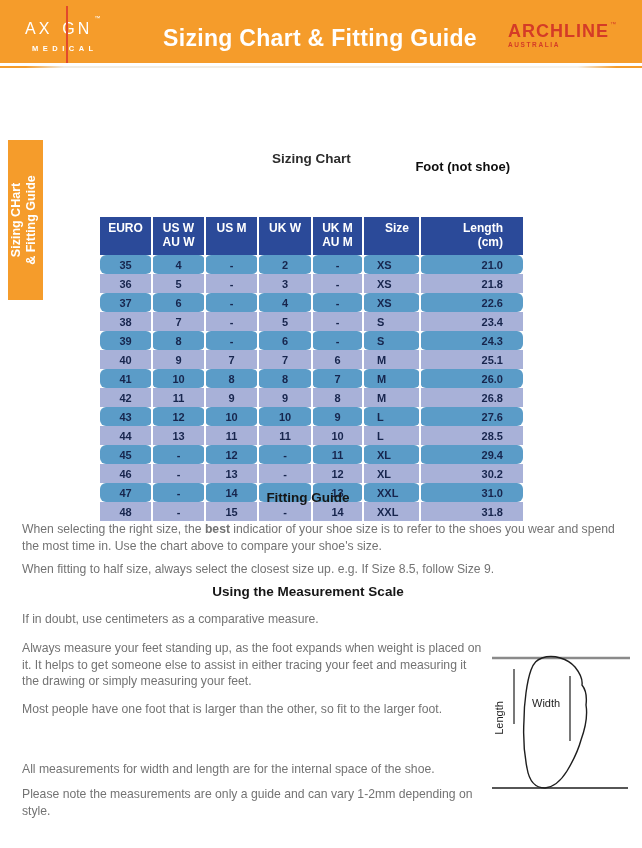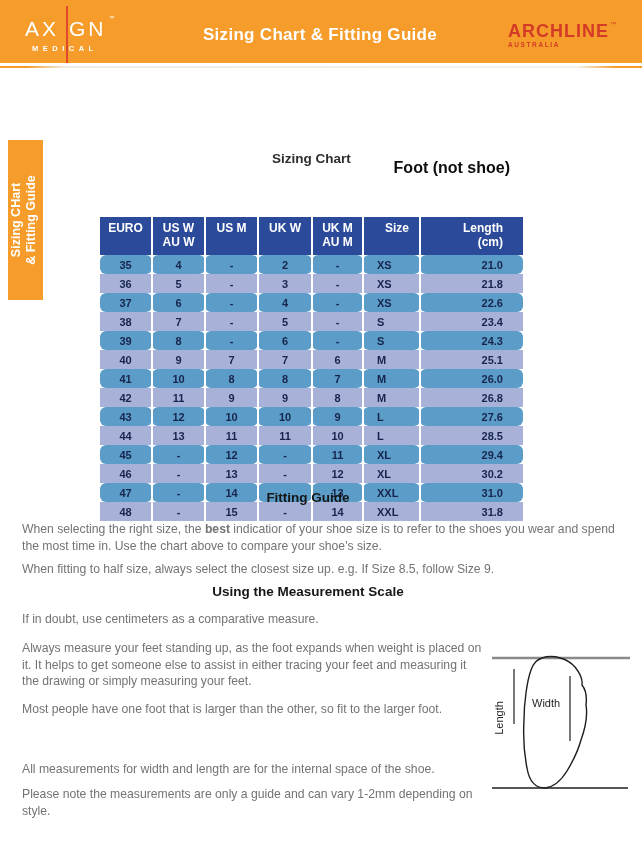--- a/index.html
+++ b/index.html
@@ -12,7 +12,7 @@
   .band { position:absolute; left:0; top:0; width:642px; height:63px; background:var(--orange,#F59C2B); }
   .axign { position:absolute; left:25px; top:17px; color:#fff; }
   .axign-row { display:flex; align-items:flex-start; }
-  .axign-main { font-size:21px; font-weight:normal; letter-spacing:3px; line-height:24px; }
+  .axign-main { font-size:16px; font-weight:normal; letter-spacing:3px; line-height:24px; }
   .axign-gap { width:10px; }
   .axign-tm { font-size:6px; margin-left:2px; margin-top:-2px; }
   .axign-sub { font-size:7.5px; font-weight:bold; letter-spacing:4.5px; margin-top:3px; margin-left:7px; }

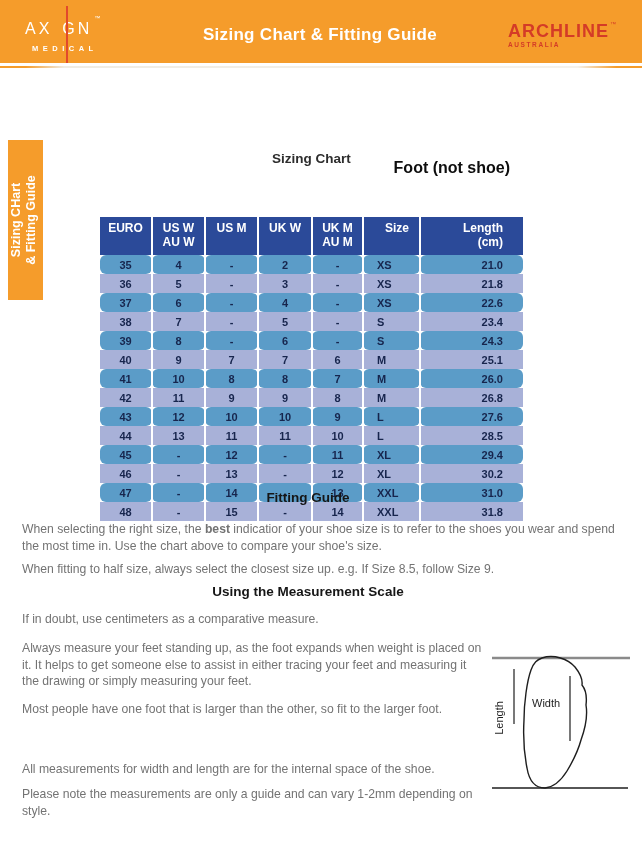--- a/index.html
+++ b/index.html
@@ -18,7 +18,7 @@
   .axign-sub { font-size:7.5px; font-weight:bold; letter-spacing:4.5px; margin-top:3px; margin-left:7px; }
   .axign-line { position:absolute; left:66px; top:6px; width:2px; height:57px; background:var(--axign_line_red,#E2492C); }
   .band-title { position:absolute; left:150px; top:25px; width:340px; text-align:center;
-    color:#fff; font-size:17px; font-weight:bold; letter-spacing:0.3px; }
+    color:#fff; font-size:23px; font-weight:bold; letter-spacing:0.3px; }
   .archline { position:absolute; right:26px; top:22px; text-align:left; color:var(--archline_red,#D43B27); }
   .archline-row { display:flex; align-items:flex-start; justify-content:flex-end; }
   .archline-name { font-size:18px; font-weight:bold; letter-spacing:1px; line-height:18px; }

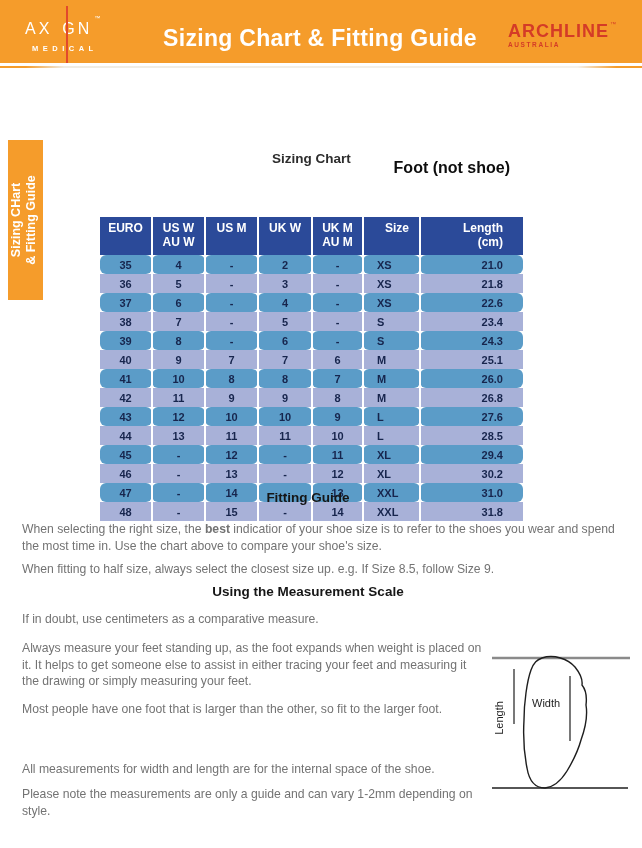--- a/index.html
+++ b/index.html
@@ -38,7 +38,7 @@
   .chart-title { position:absolute; left:100px; top:151px; width:423px; text-align:center;
     font-size:13.5px; font-weight:bold; color:#2d2d2d; }
   .foot-note { position:absolute; left:343px; top:159px; width:180px; text-align:right;
-    padding-right:13px; box-sizing:border-box; font-size:16px; font-weight:bold; color:#0d0d0d; }
+    padding-right:13px; box-sizing:border-box; font-size:13px; font-weight:bold; color:#0d0d0d; }
 
   .size-table-wrap { position:absolute; left:100px; top:175px; width:423px;margin-top:42px; }
   table.size-table { border-collapse:collapse; table-layout:fixed; width:423px; }

